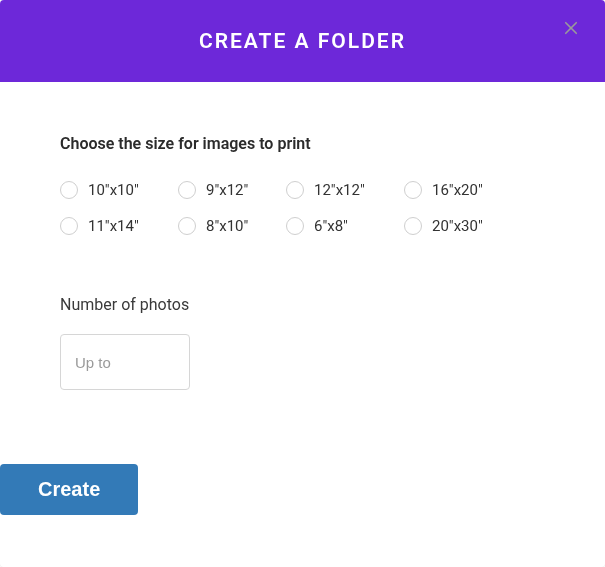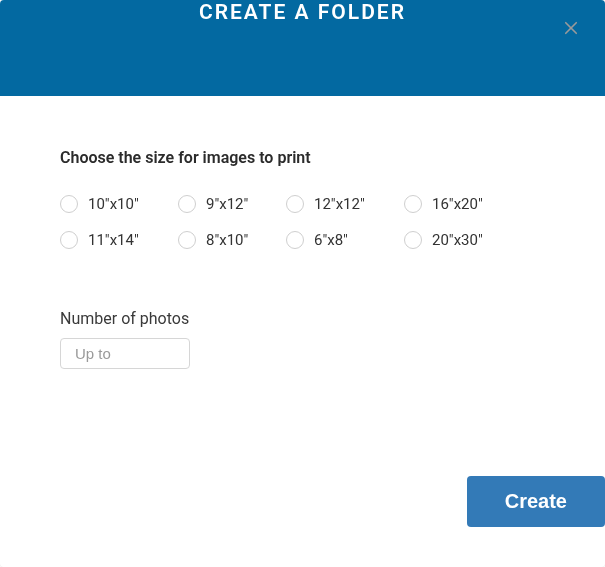--- a/index.html
+++ b/index.html
@@ -21,11 +21,11 @@
       box-shadow: 0 0 0 1px rgba(0,0,0,0.05);
     }
     .modal-header {
-      background: #0369a1;
+      background: #6d28d9;
       color: #ffffff;
-      height: 96px;
+      height: 82px;
       display: flex;
-      align-items: flex-start;
+      align-items: center;
       justify-content: center;
       position: relative;
     }

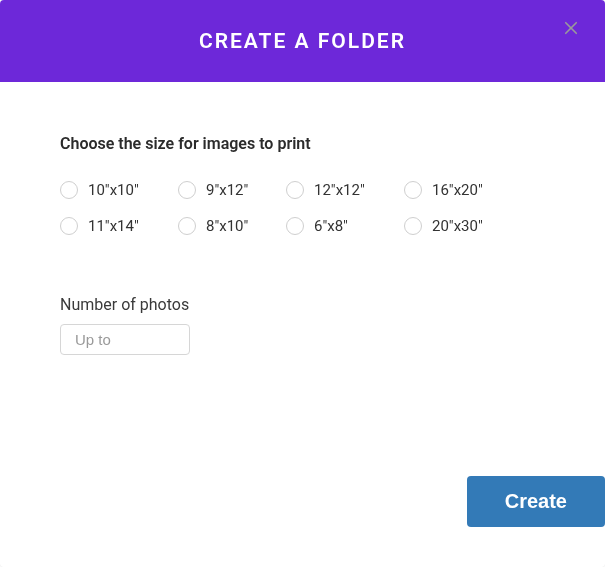--- a/index.html
+++ b/index.html
@@ -85,7 +85,7 @@
     .field-label {
       font-size: 16px;
       color: #3a3a3a;
-      margin-bottom: 10px;
+      margin-bottom: 20px;
     }
     .text-input {
       width: 130px;

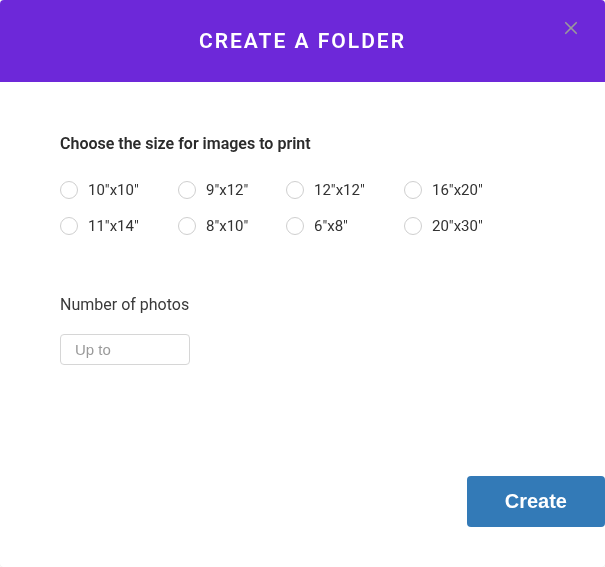--- a/index.html
+++ b/index.html
@@ -89,7 +89,7 @@
     }
     .text-input {
       width: 130px;
-      height: 31px;
+      height: 56px;
       border: 1px solid #d6d6d6;
       border-radius: 4px;
       padding: 0 14px;

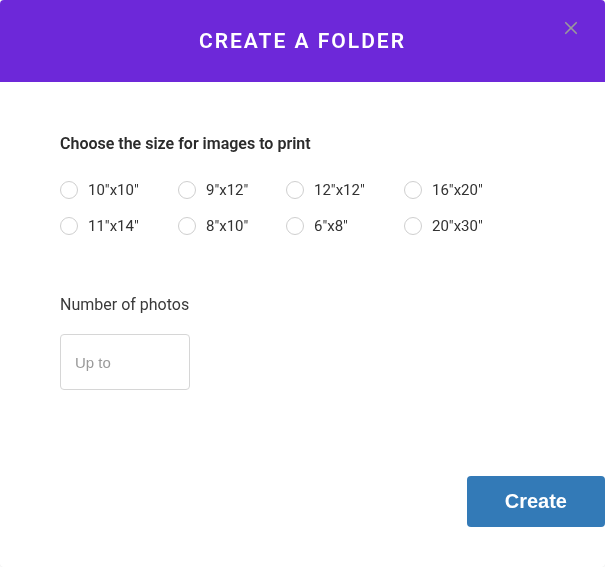--- a/index.html
+++ b/index.html
@@ -100,8 +100,8 @@
     .text-input::placeholder { color: #9a9a9a; }
     .modal-footer {
       display: flex;
-      justify-content: flex-end;
-      padding-bottom: 40px;
+      justify-content: flex-start;
+      padding-bottom: 52px;
     }
     .create-btn {
       background: #337ab7;

